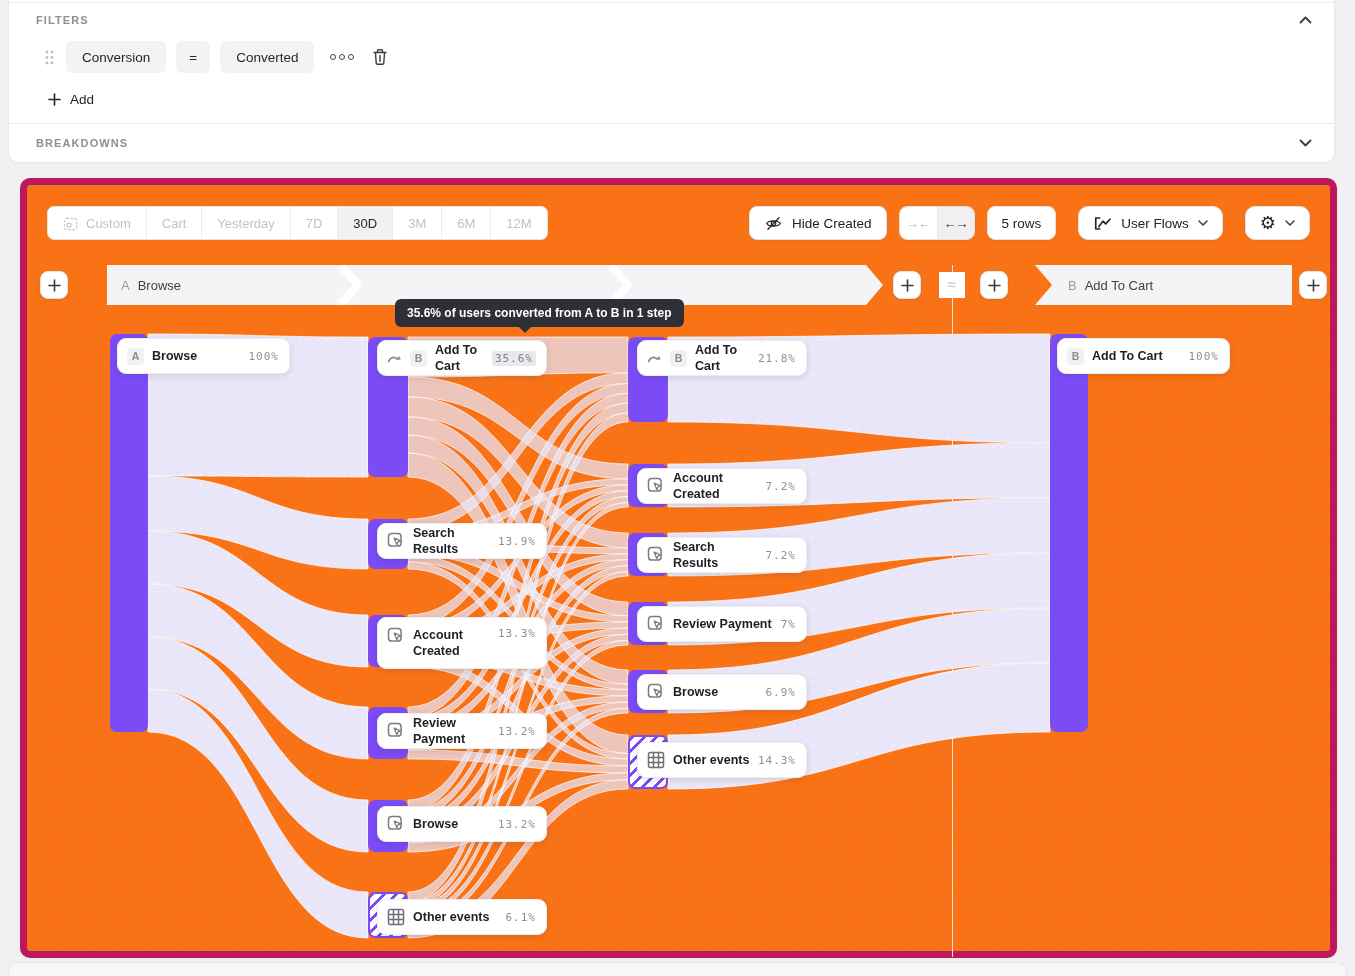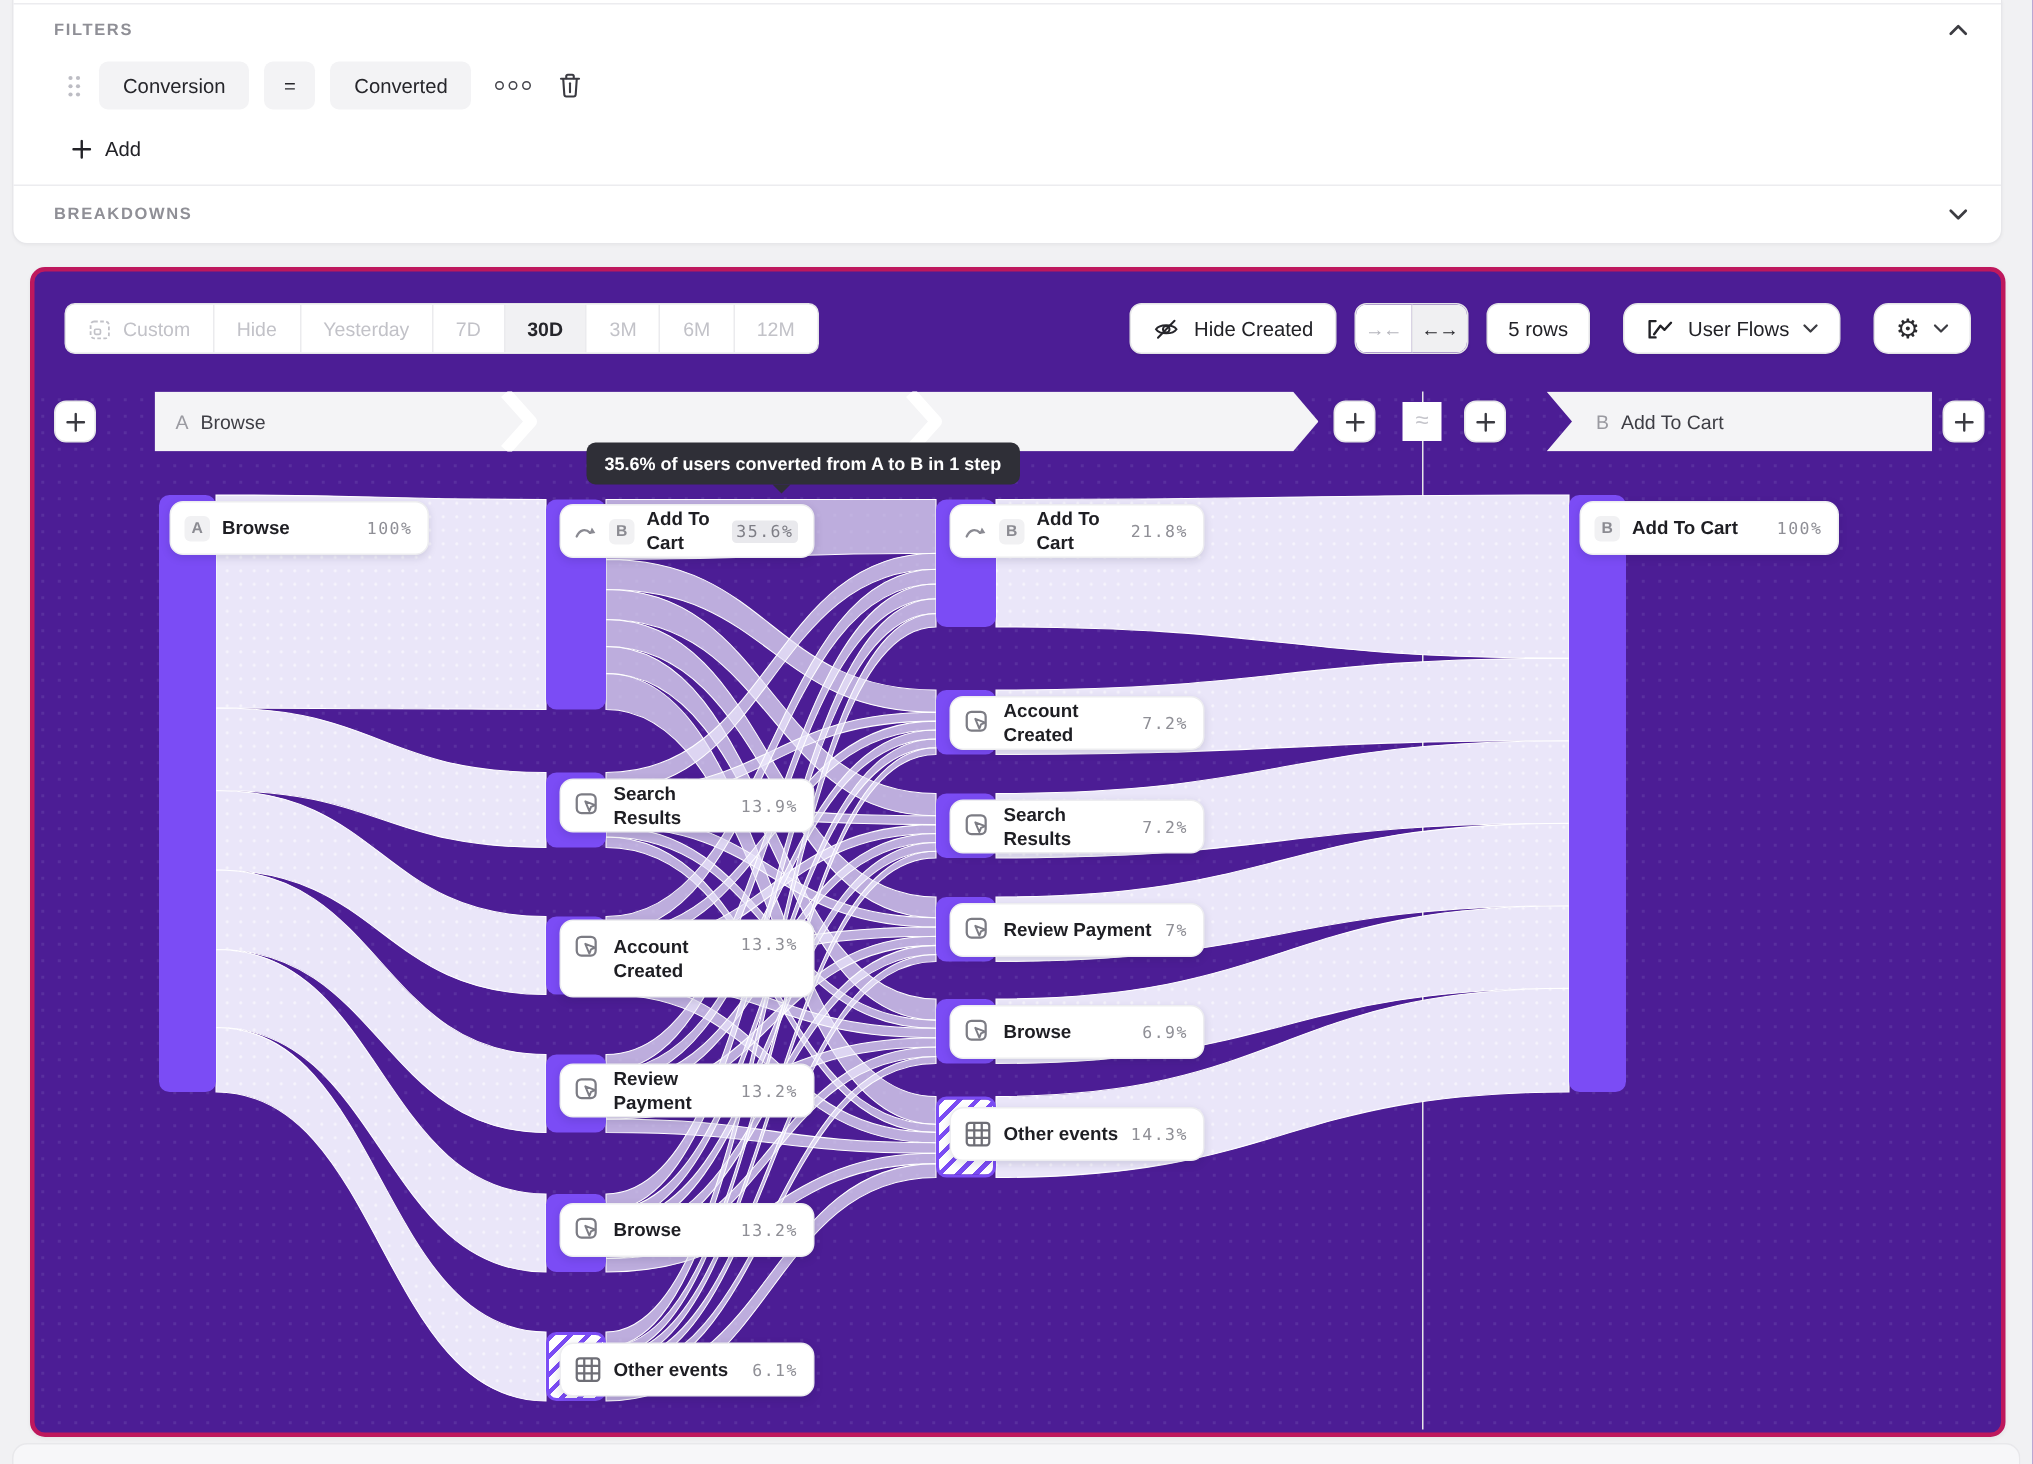--- a/index.html
+++ b/index.html
@@ -27,8 +27,8 @@
   .breakdowns-row { position:absolute; bottom:0; left:0; right:0; height:39px; border-top:1px solid #ececef; padding:0 22px 0 27px; }
 
   
-  .chart-panel { position:absolute; left:20px; right:18px; top:178px; height:780px; background:#4c1d95;
-    border:3px solid #be185d; border-radius:10px; box-shadow:0 1px 3px rgba(0,0,0,.05); }
+  .chart-panel { position:absolute; left:20px; right:18px; top:178px; height:780px; background:#f97316;
+    border:7px solid #be185d; border-radius:10px; box-shadow:0 1px 3px rgba(0,0,0,.05); }
   .toolbar { position:absolute; top:21px; left:20px; right:20px; height:34px; display:flex; align-items:center; justify-content:space-between; }
   .date-seg { display:flex; align-items:stretch; height:34px; border:1px solid #e4e4e7; border-radius:7px; overflow:hidden; background:#fff; }
   .seg { display:flex; align-items:center; gap:8px; padding:0 15px; font-size:13px; color:#c2c2c8; border-left:1px solid #ebebee; cursor:pointer; white-space:nowrap; }

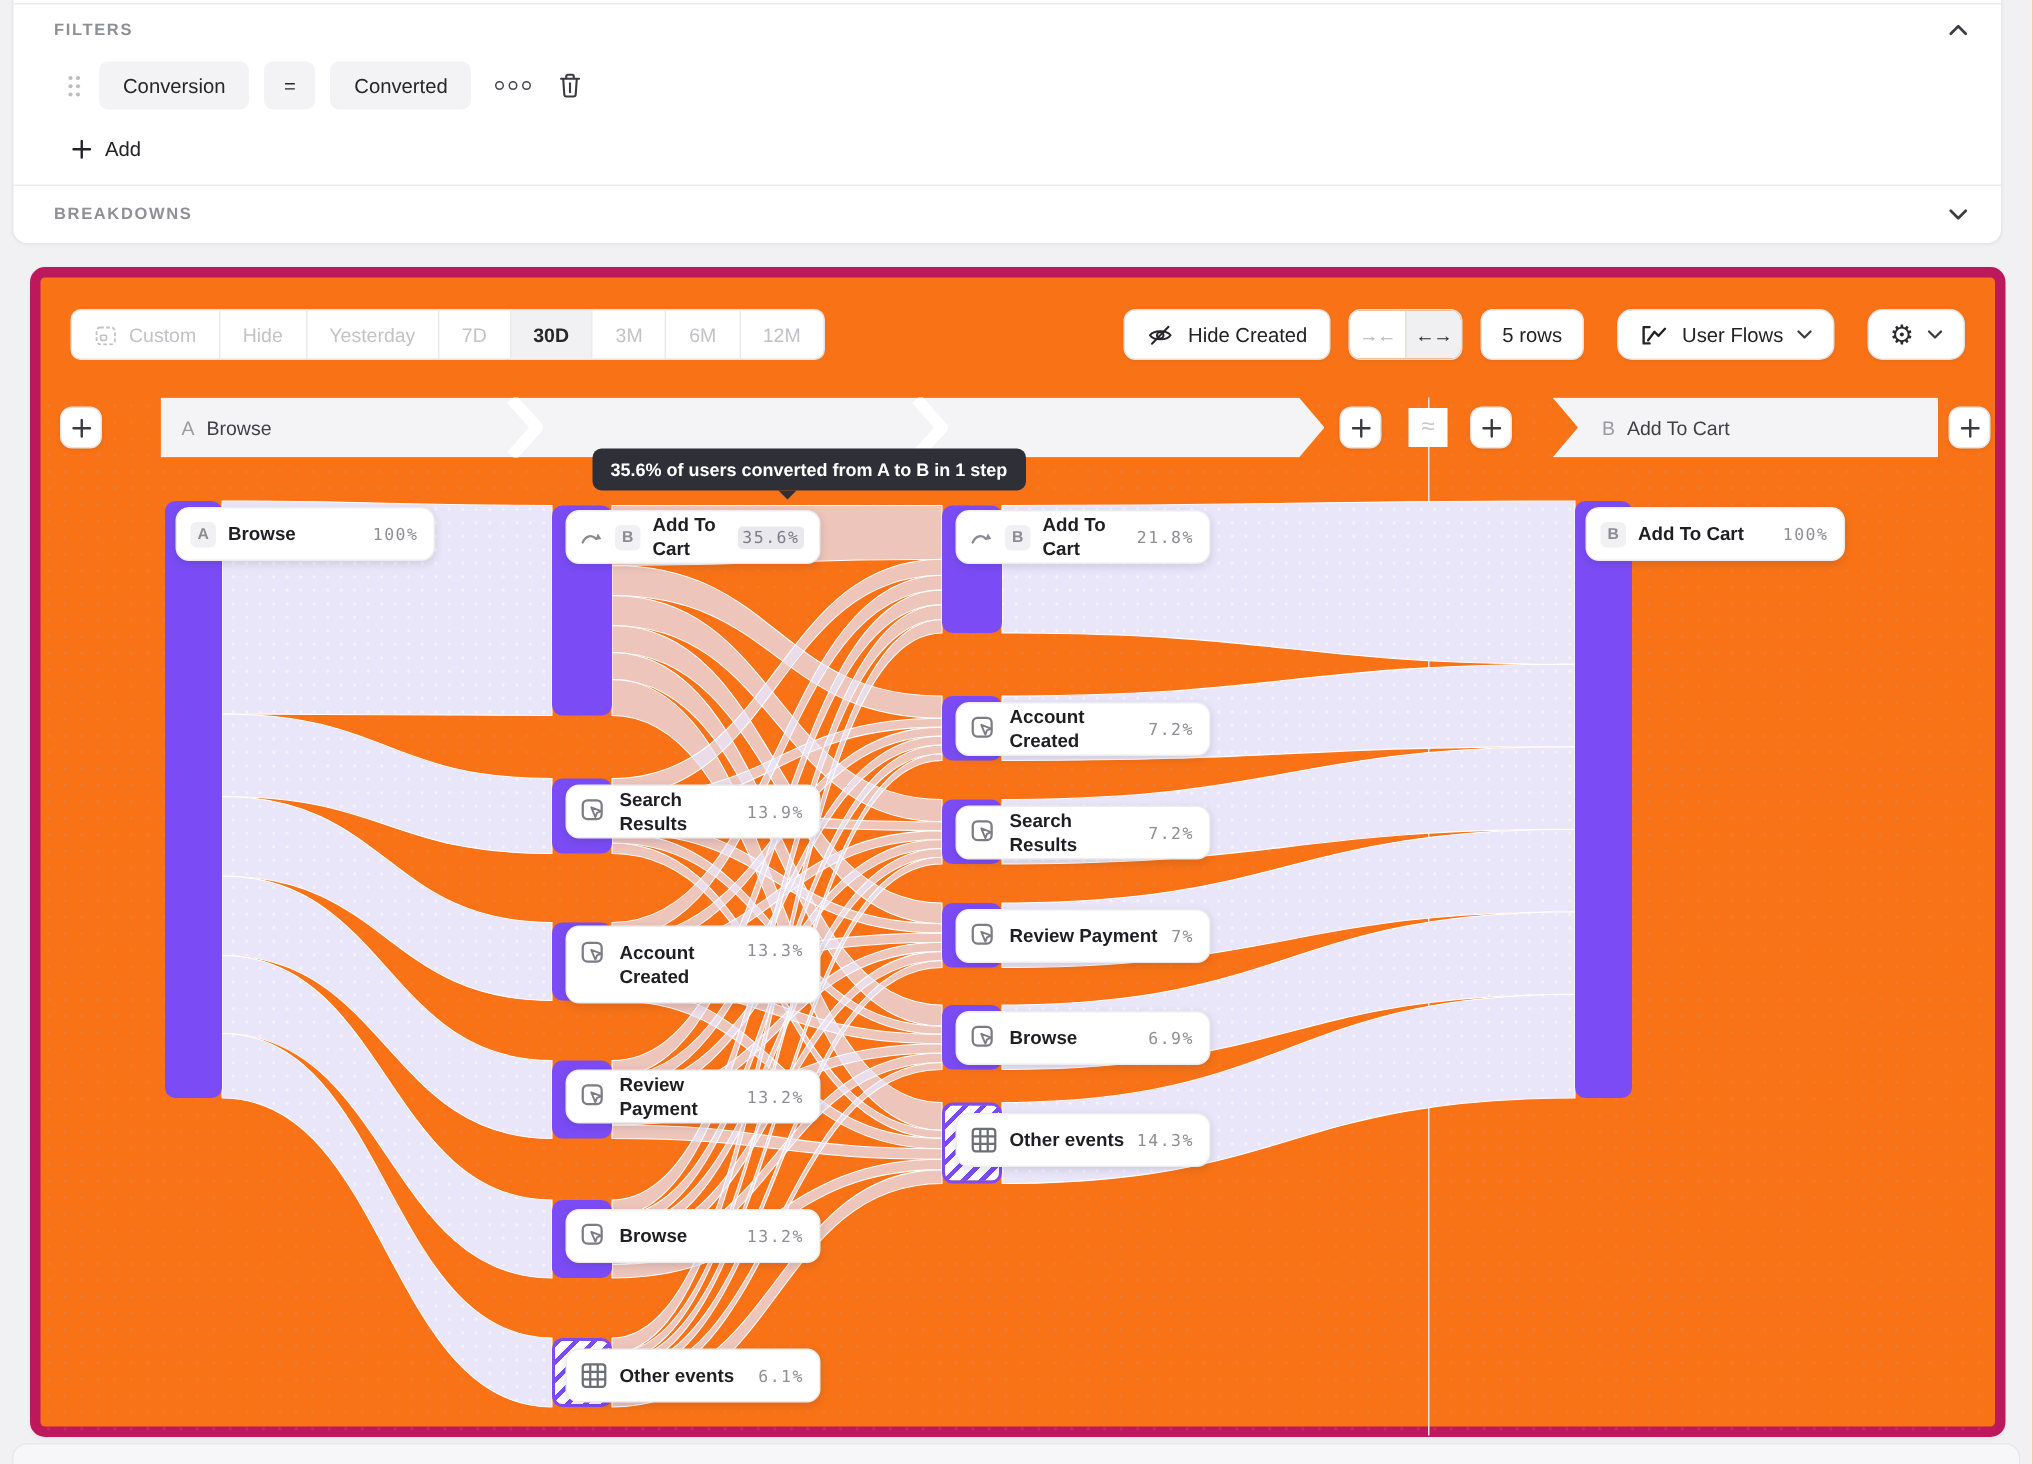--- a/index.html
+++ b/index.html
@@ -156,7 +156,7 @@
             </svg>
           <span>Custom</span>
         </span>
-        <span class="seg">Hide</span>
+        <span class="seg">Cart</span>
         <span class="seg">Yesterday</span>
         <span class="seg">7D</span>
         <span class="seg sel">30D</span>

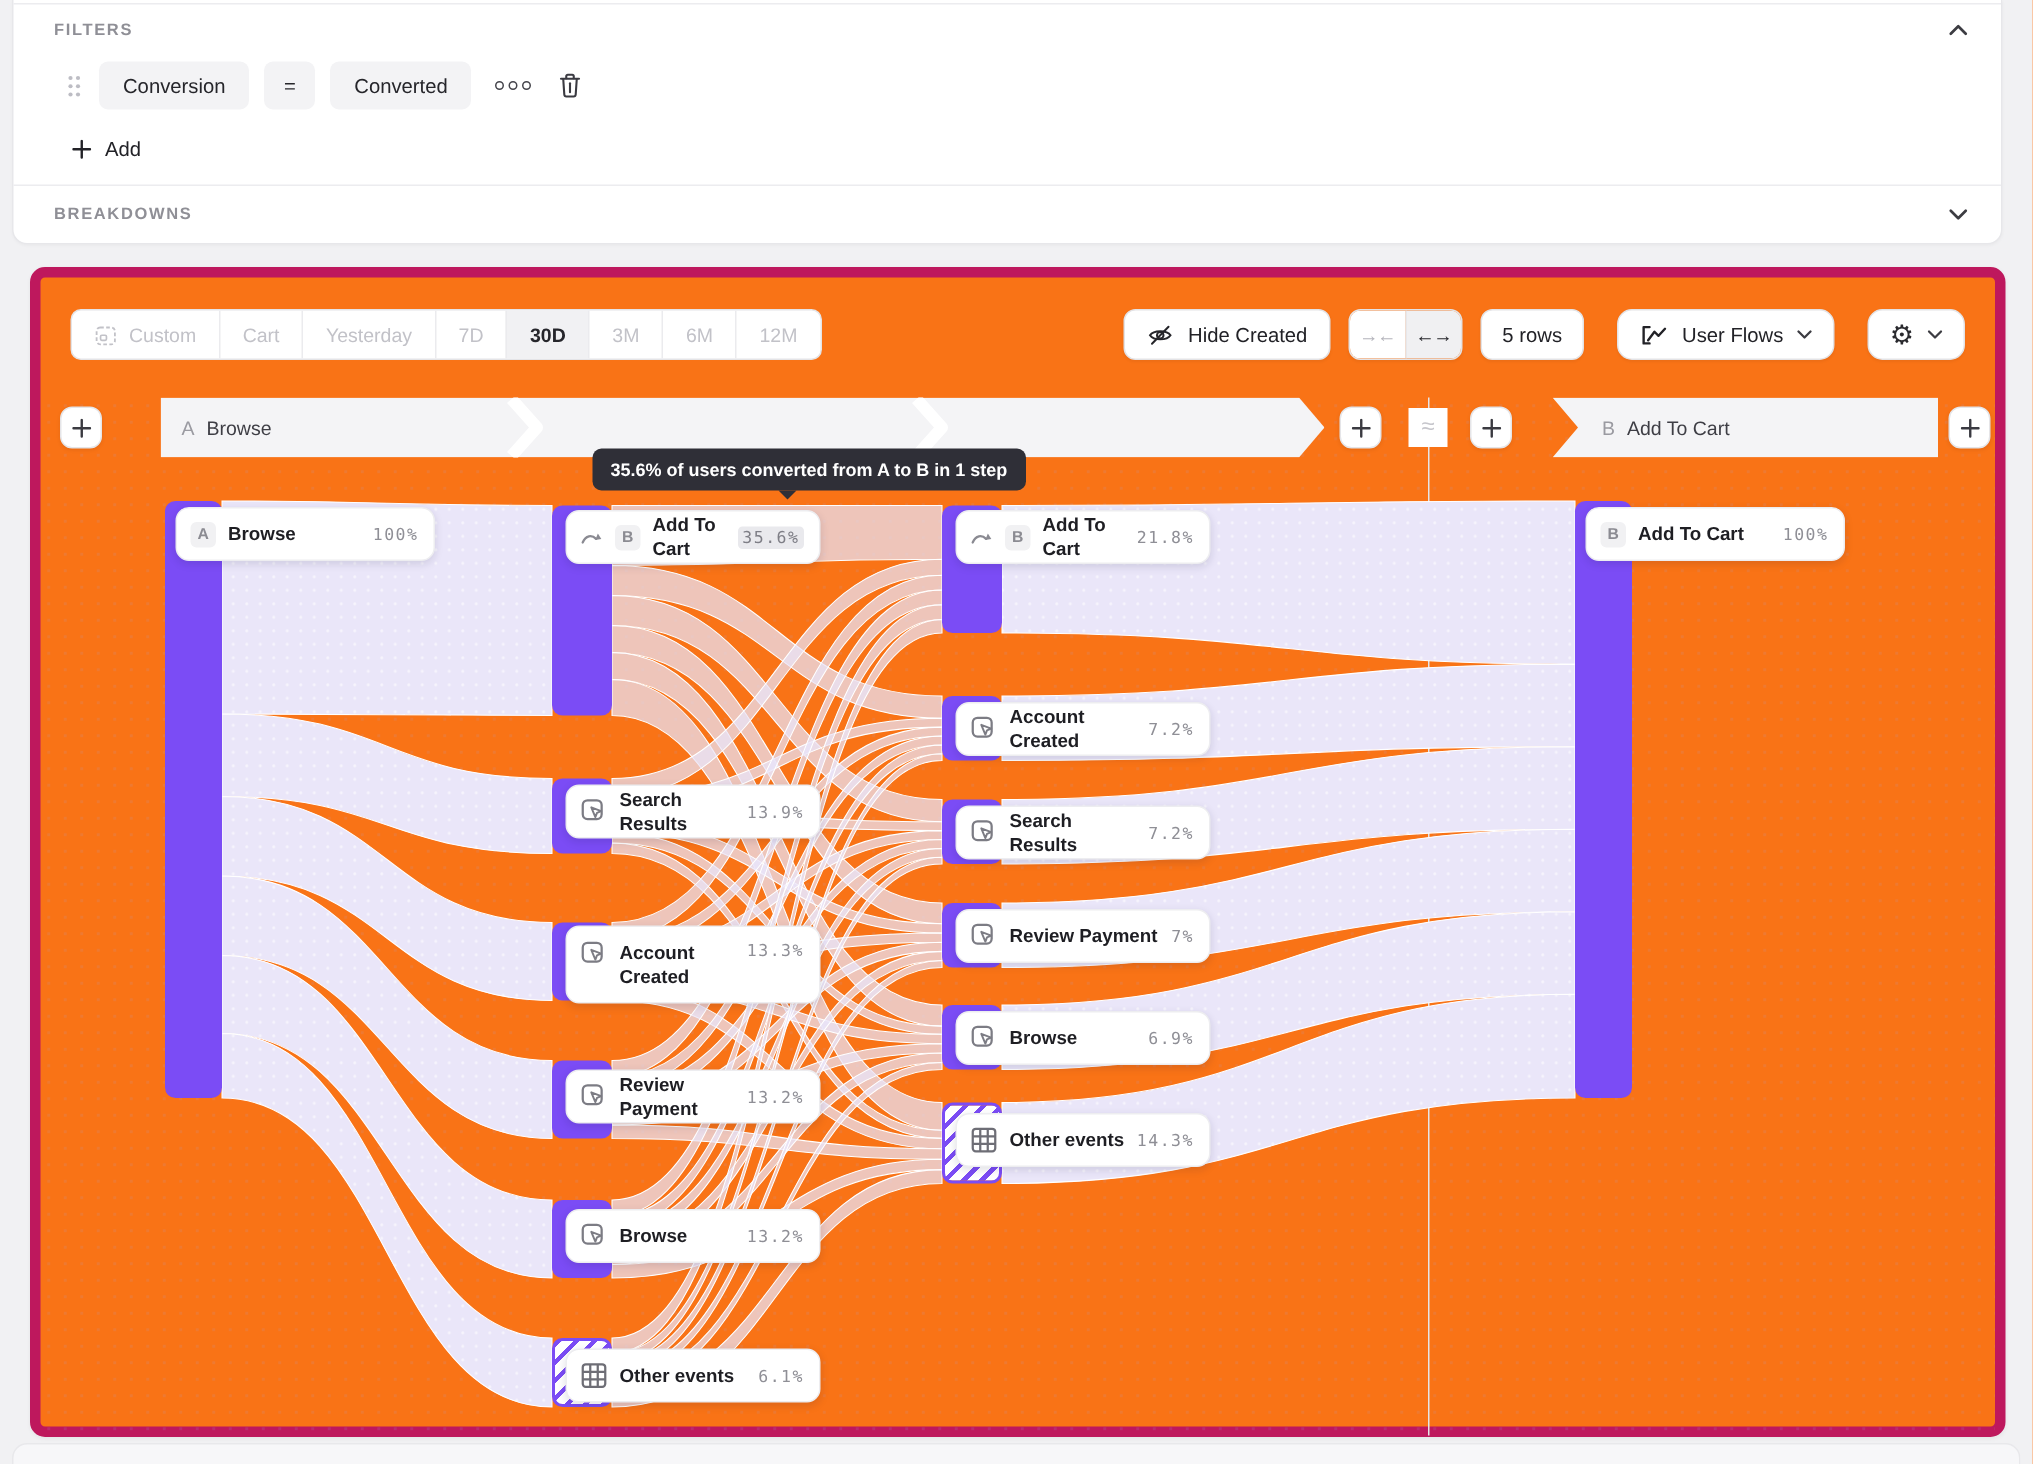--- a/index.html
+++ b/index.html
@@ -33,7 +33,7 @@
   .date-seg { display:flex; align-items:stretch; height:34px; border:1px solid #e4e4e7; border-radius:7px; overflow:hidden; background:#fff; }
   .seg { display:flex; align-items:center; gap:8px; padding:0 15px; font-size:13px; color:#c2c2c8; border-left:1px solid #ebebee; cursor:pointer; white-space:nowrap; }
   .seg:first-child { border-left:none; }
-  .seg.sel { background:#f1f1f3; color:#26262b; font-weight:700; }
+  .seg.sel { background:#f1f1f3; color:#26262b; font-weight:400; }
   .toolbar-right { display:flex; align-items:center; }
   .tb-btn { height:34px; display:flex; align-items:center; gap:9px; padding:0 14px; background:#fff; border:1px solid #e3e3e6;
     border-radius:8px; box-shadow:0 1px 2px rgba(0,0,0,.05); font-size:13.5px; font-weight:500; color:#222227; cursor:pointer; font-family:inherit; margin-left:12px; }

